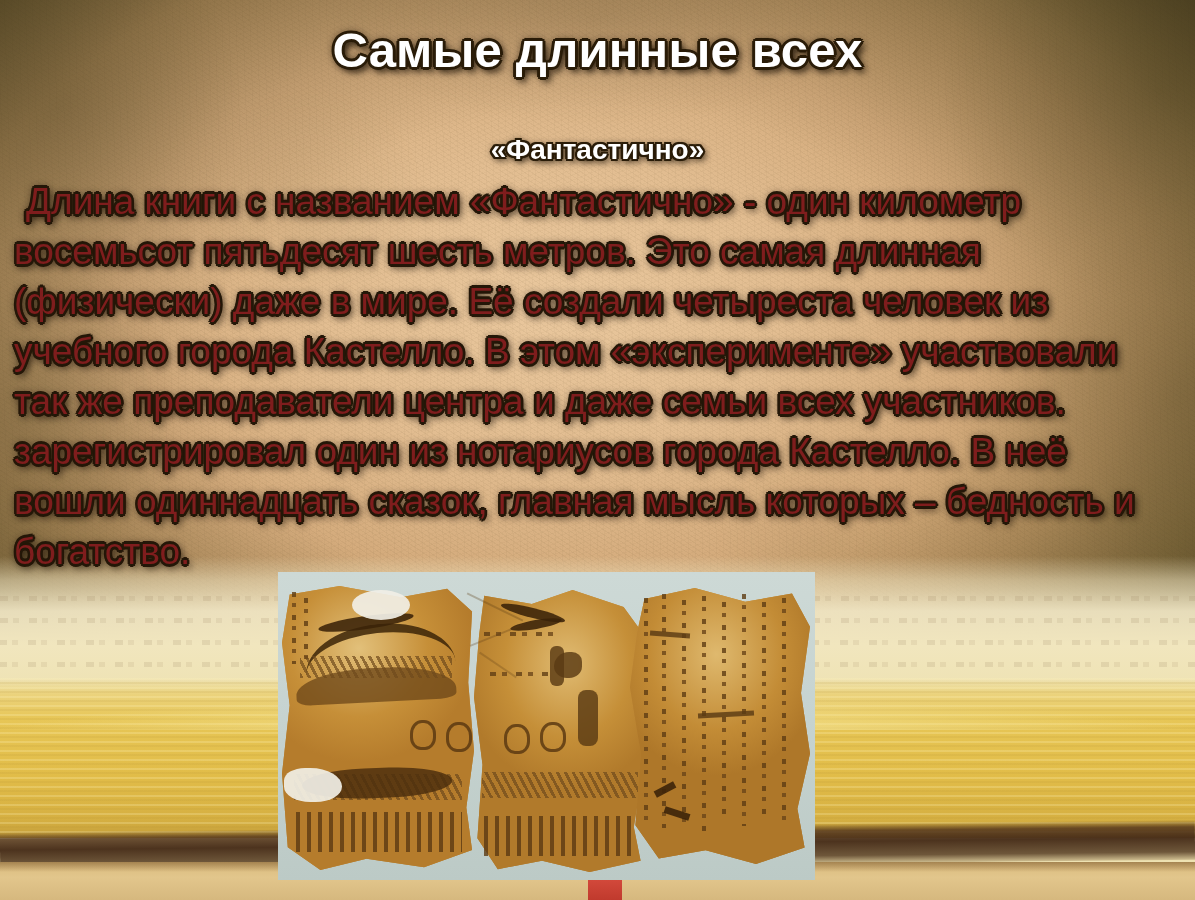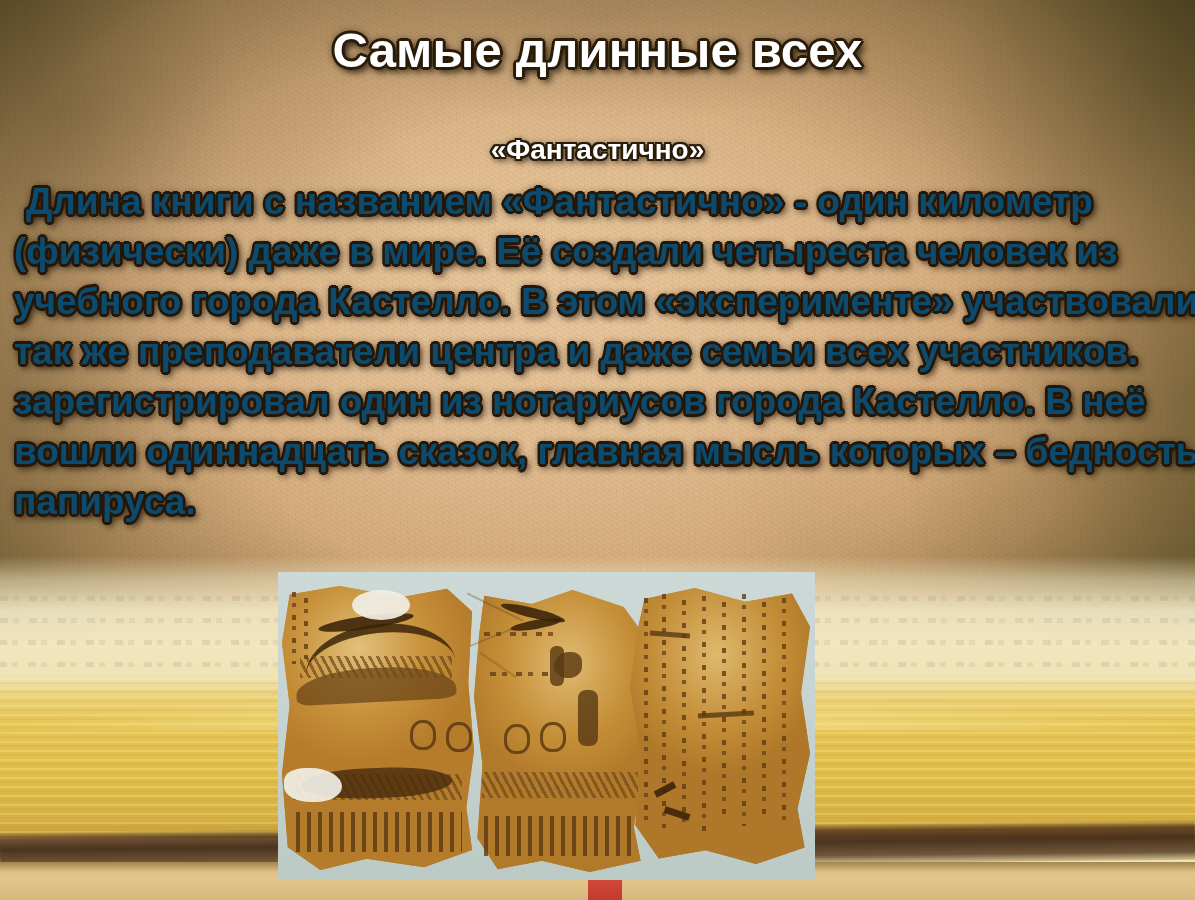--- a/index.html
+++ b/index.html
@@ -287,8 +287,8 @@
   .line {
     font-size:37px;
     line-height:50px;
-    font-weight:bold;
-    color:#0c4a6e;
+    font-weight:normal;
+    color:#7f1d1d;
     white-space:nowrap;
     text-shadow:
        1.8px 1.8px 0 #241708, -1.8px 1.8px 0 #241708,

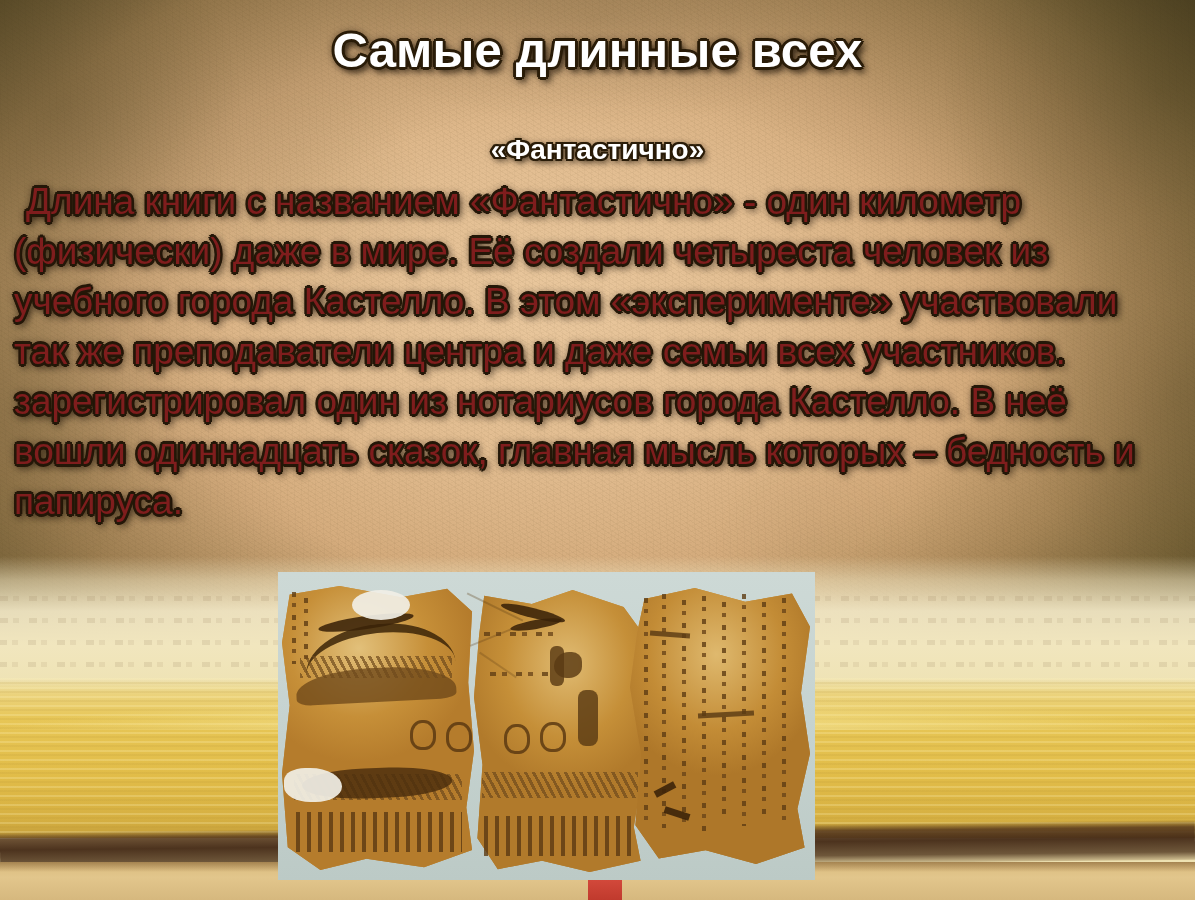--- a/index.html
+++ b/index.html
@@ -376,6 +376,7 @@
 
   <div class="body-block">
     <div class="line first"> Длина книги с названием «Фантастично» - один километр</div>
+    <div class="line">восемьсот пятьдесят шесть метров. Это самая длинная</div>
     <div class="line">(физически) даже в мире. Её создали четыреста человек из</div>
     <div class="line">учебного города Кастелло. В этом «эксперименте» участвовали</div>
     <div class="line">так же преподаватели центра и даже семьи всех участников.</div>

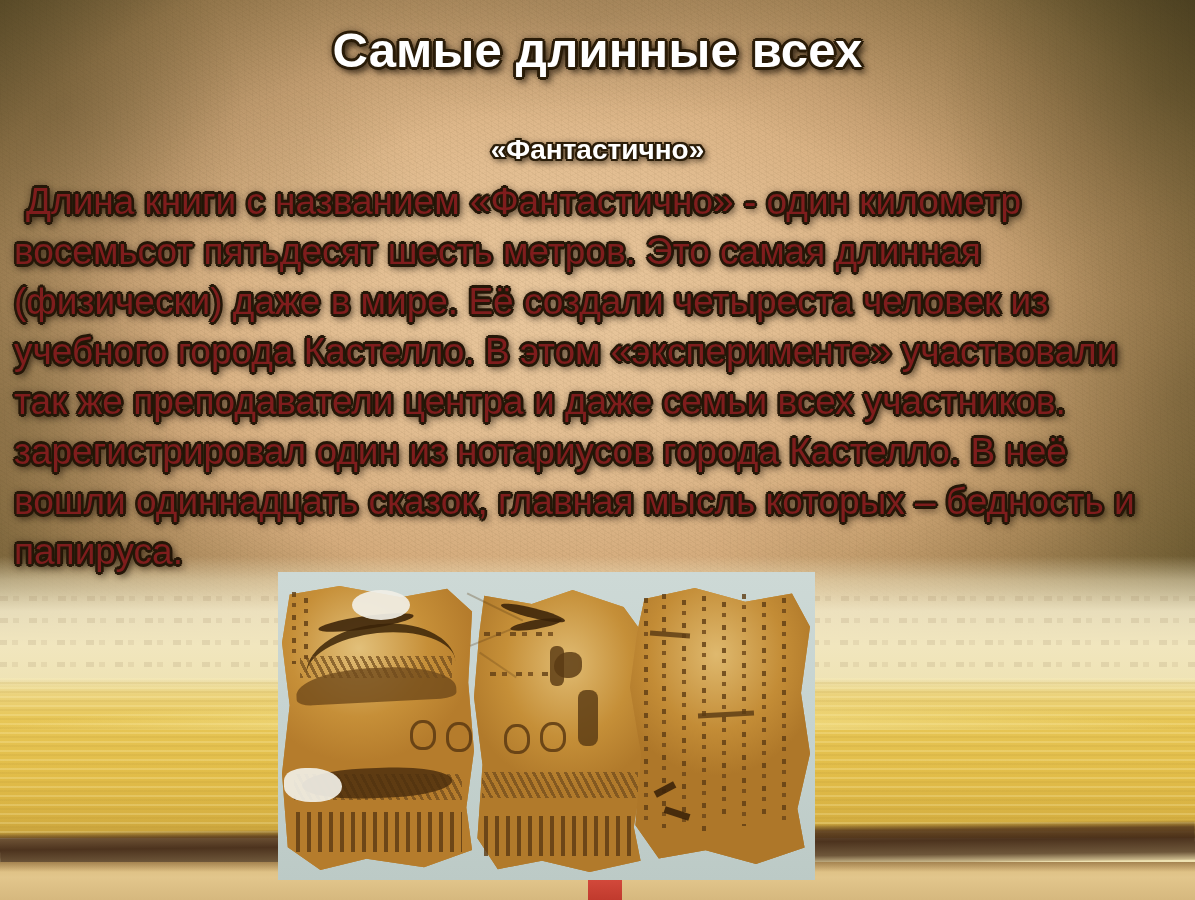--- a/index.html
+++ b/index.html
@@ -382,7 +382,7 @@
     <div class="line">так же преподаватели центра и даже семьи всех участников.</div>
     <div class="line">зарегистрировал один из нотариусов города Кастелло. В неё</div>
     <div class="line">вошли одиннадцать сказок, главная мысль которых – бедность и</div>
-    <div class="line">папируса.</div>
+    <div class="line">богатство.</div>
   </div>
 
 </div>

